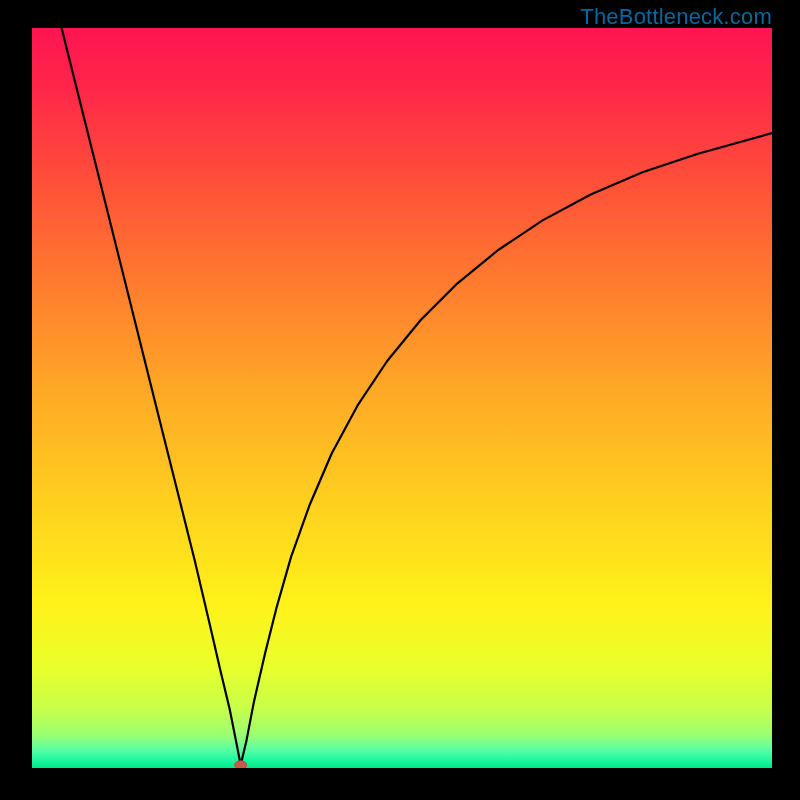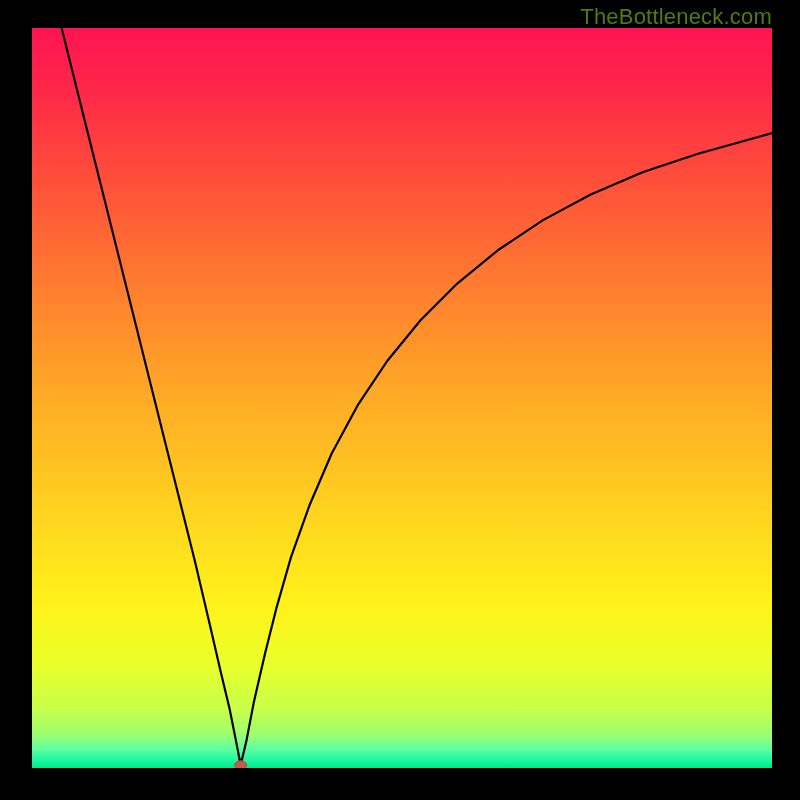--- a/index.html
+++ b/index.html
@@ -31,7 +31,7 @@
     position: absolute;
     top: 4px;
     right: 28px;
-    color: #4d7c0f;
+    color: #0369a1;
     font-size: 22px;
     font-weight: 400;
     letter-spacing: 0.2px;

